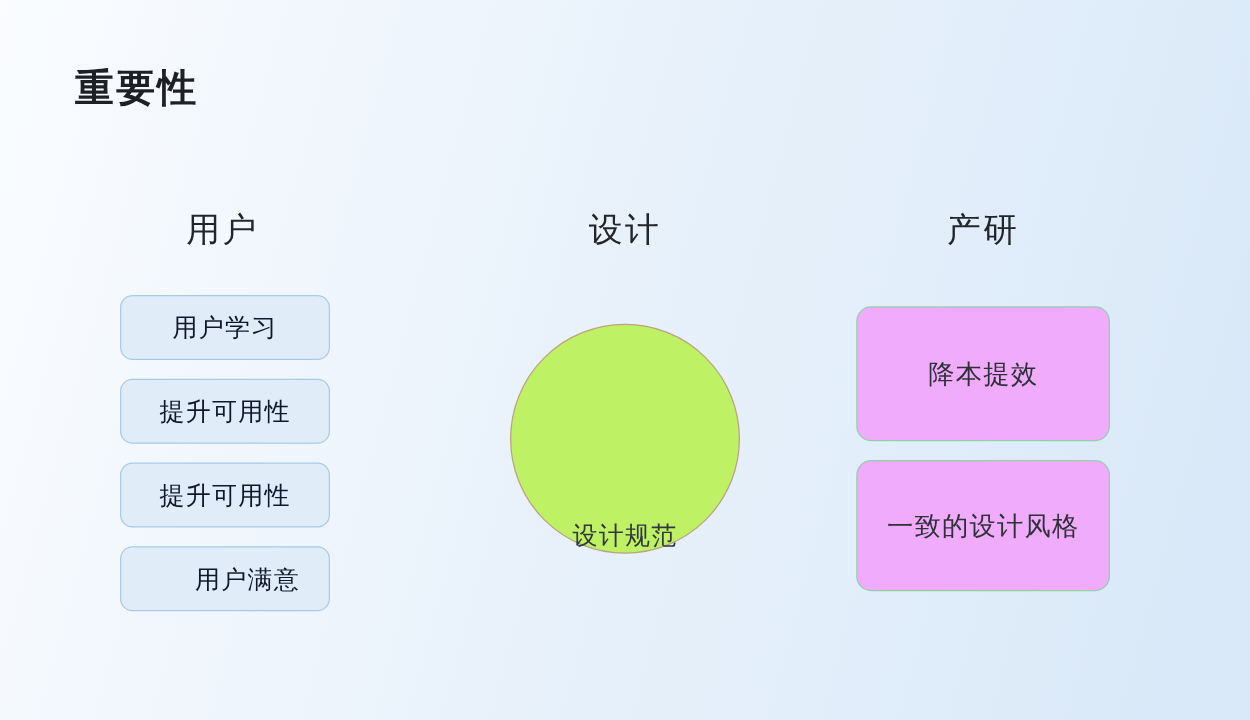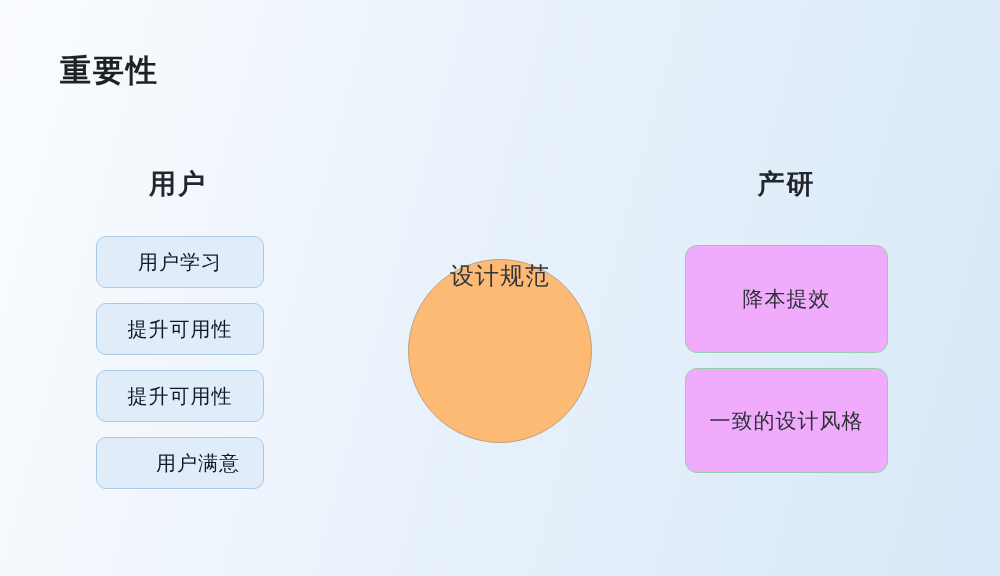--- a/index.html
+++ b/index.html
@@ -32,7 +32,7 @@
     position: absolute;
     top: 166px;
     font-size: 27px;
-    font-weight: 700;
+    font-weight: 400;
     letter-spacing: 2px;
     text-align: center;
     color: #22262b;

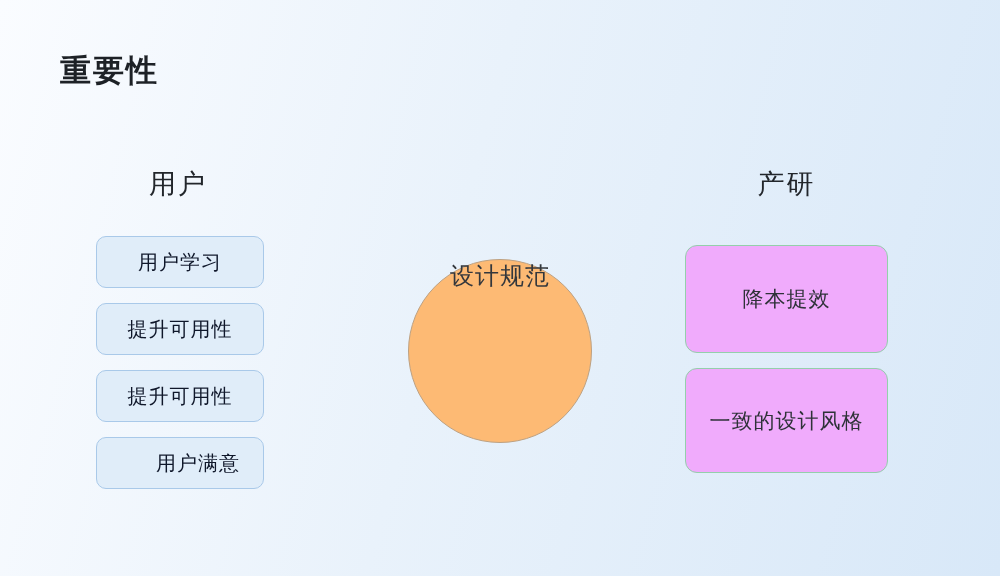--- a/index.html
+++ b/index.html
@@ -111,6 +111,7 @@
   <div class="pill p3">提升可用性</div>
   <div class="pill p4">用户满意</div>
 
+  <div class="col-header design">设计</div>
   <div class="circle">
     <span>设计规范</span>
   </div>

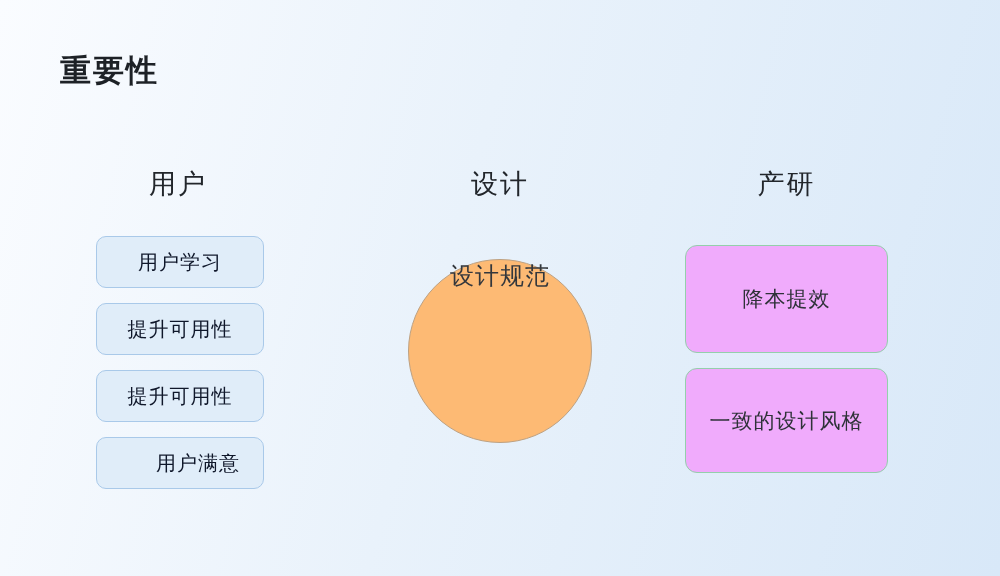--- a/index.html
+++ b/index.html
@@ -69,13 +69,13 @@
     width: 184px;
     height: 184px;
     box-sizing: border-box;
-    background: #fdba74;
+    background: #bef264;
     border: 1px solid #bda182;
     border-radius: 50%;
     display: flex;
-    align-items: flex-start;
+    align-items: flex-end;
     justify-content: center;
-    font-size: 24px;
+    font-size: 20px;
     letter-spacing: 1px;
     color: #33373c;
   }

